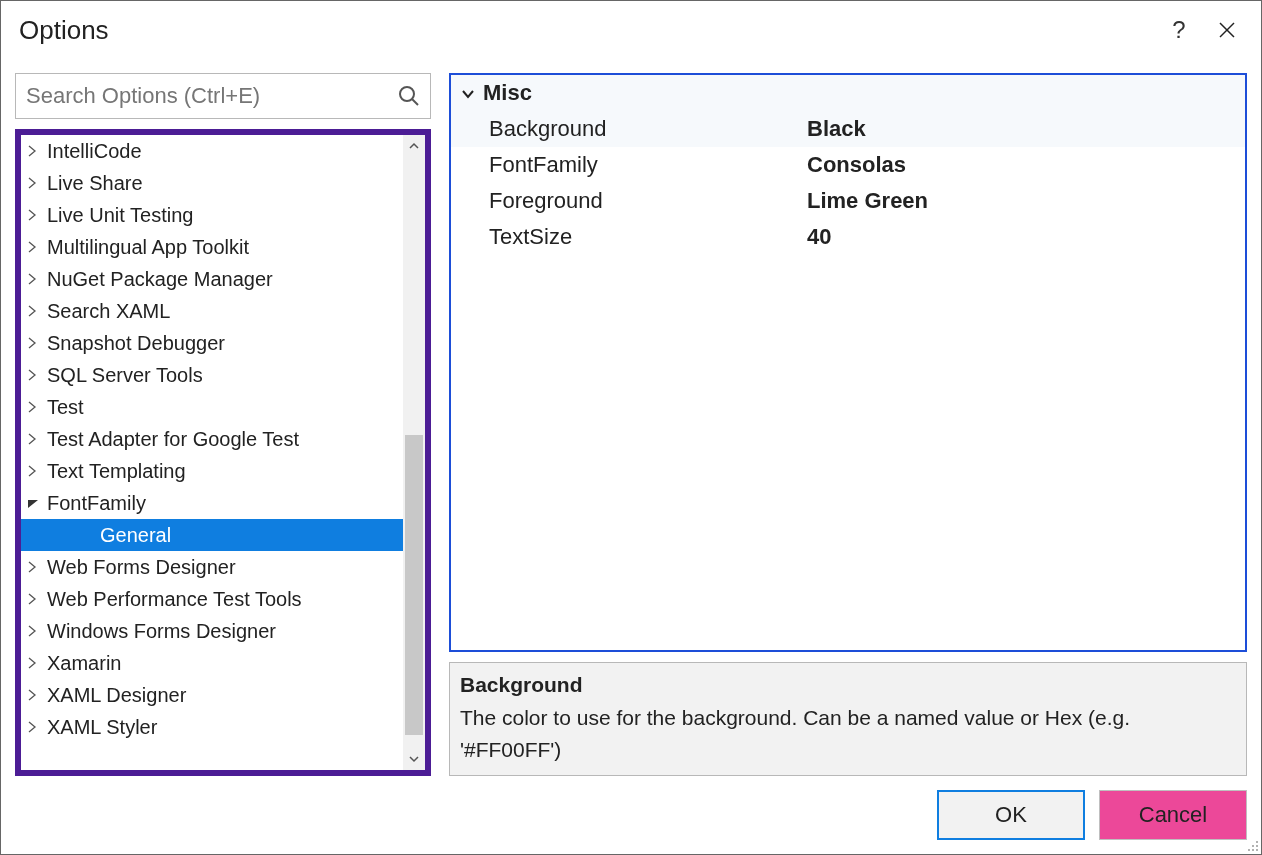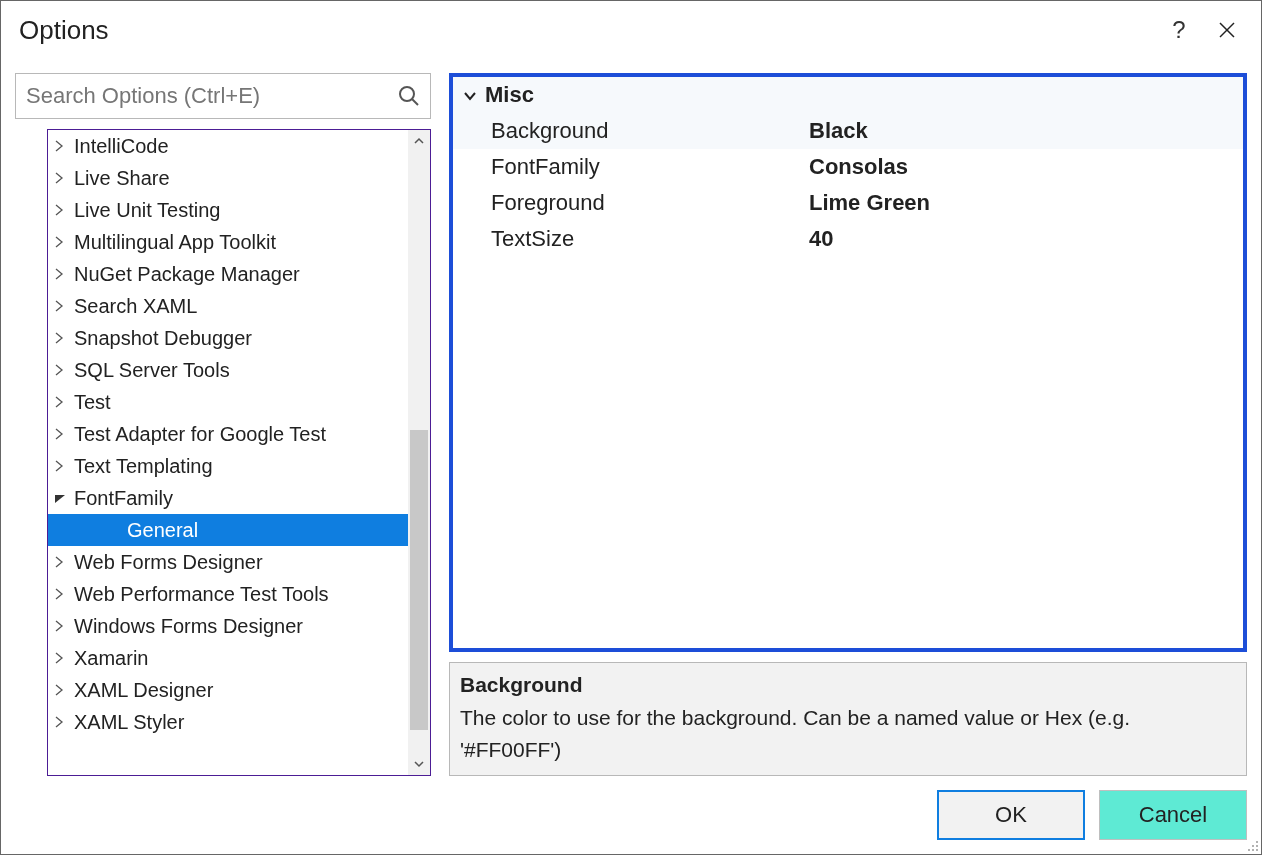--- a/index.html
+++ b/index.html
@@ -139,7 +139,7 @@
   }
   .prop-grid {
     flex: 1;
-    border: 4px solid #1d4ed8;
+    border: 2px solid #1d4ed8;
     background: #fff;
     display: flex;
     flex-direction: column;

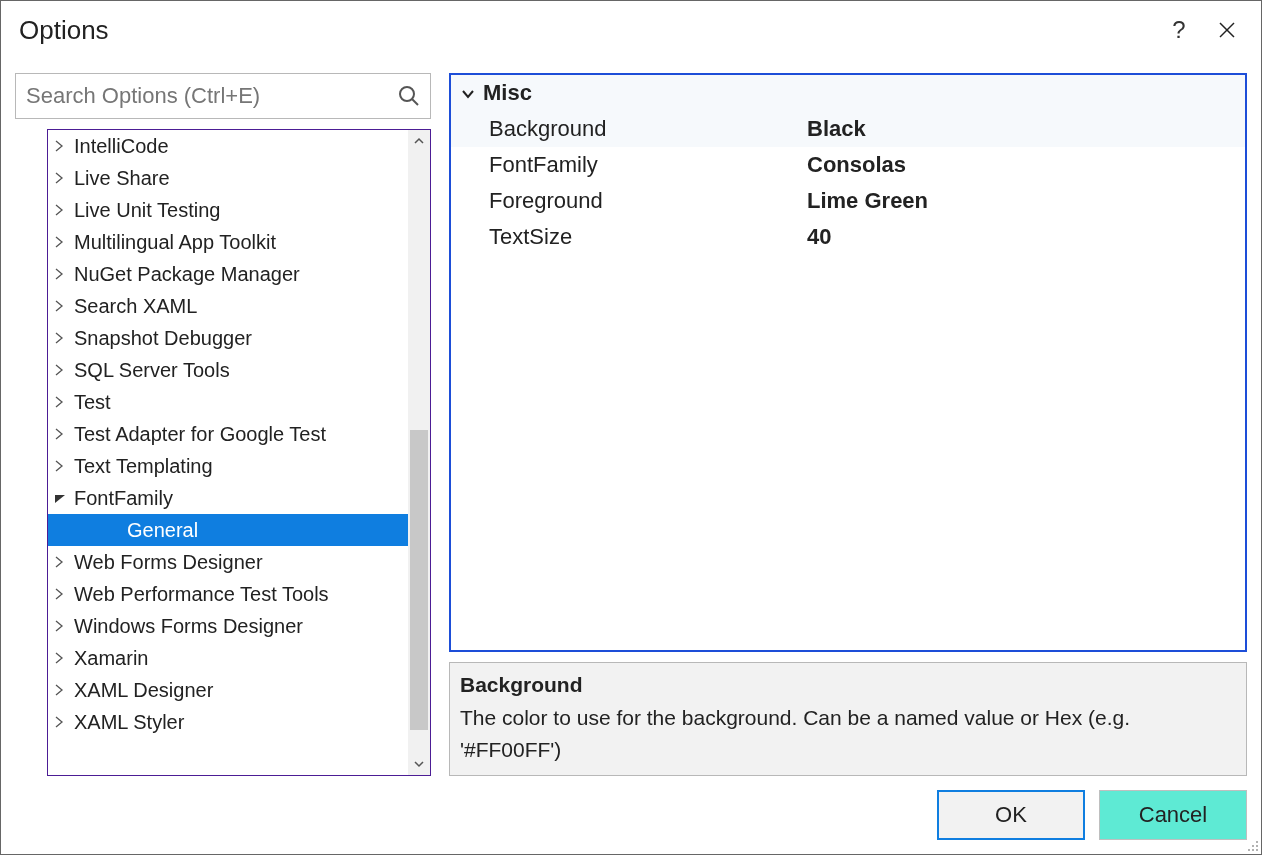--- a/index.html
+++ b/index.html
@@ -81,10 +81,9 @@
   }
   .tree {
     flex: 1;
-    border: 1px solid #4c1d95;
+    border: 6px solid #4c1d95;
     position: relative;
     overflow: hidden;
-    margin-left: 32px;
   }
   .tree-scroll {
     position: absolute;

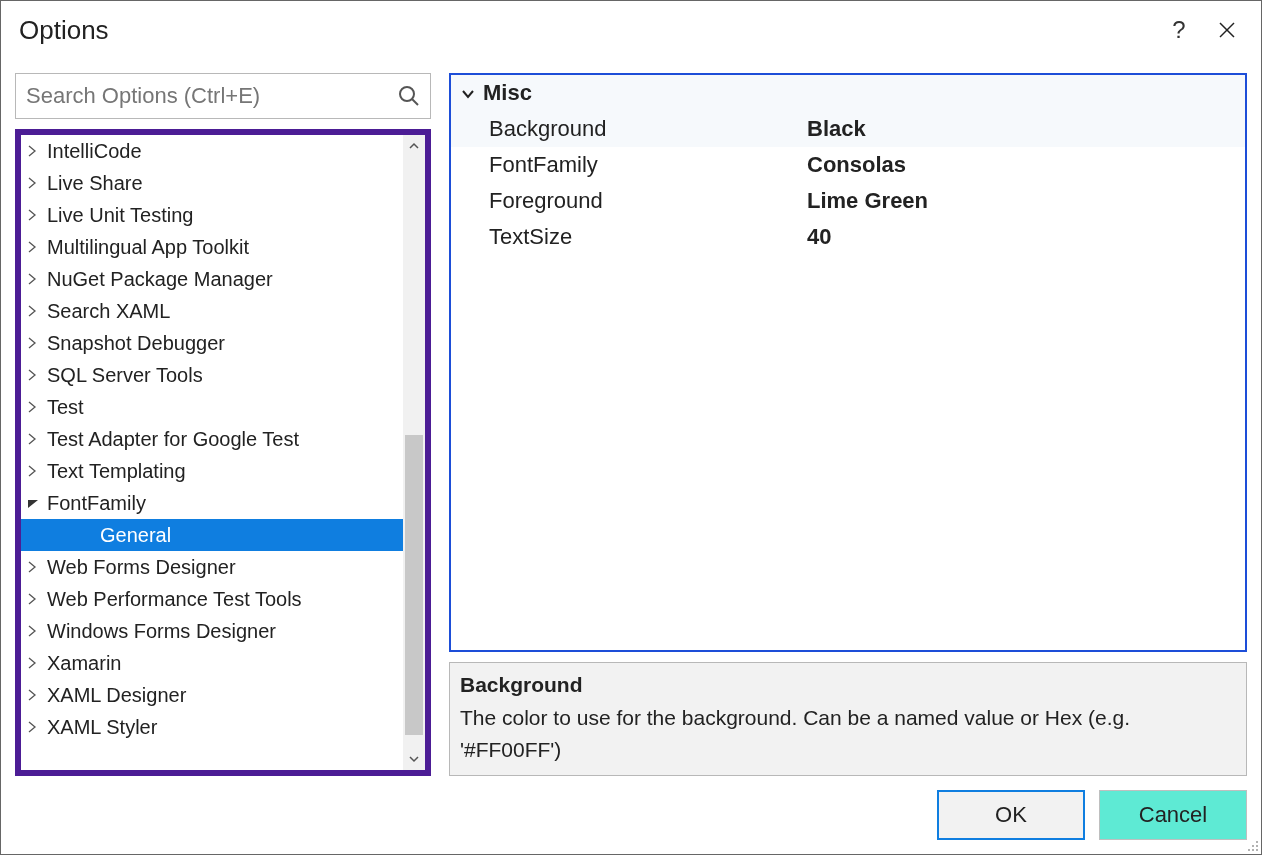--- a/index.html
+++ b/index.html
@@ -203,7 +203,7 @@
     align-items: center;
     justify-content: center;
     border: 1px solid #bfbfbf;
-    background: #5eead4;
+    background: #ec4899;
   }
   .dlg-btn.primary {
     border: 2px solid #0f7ee0;

